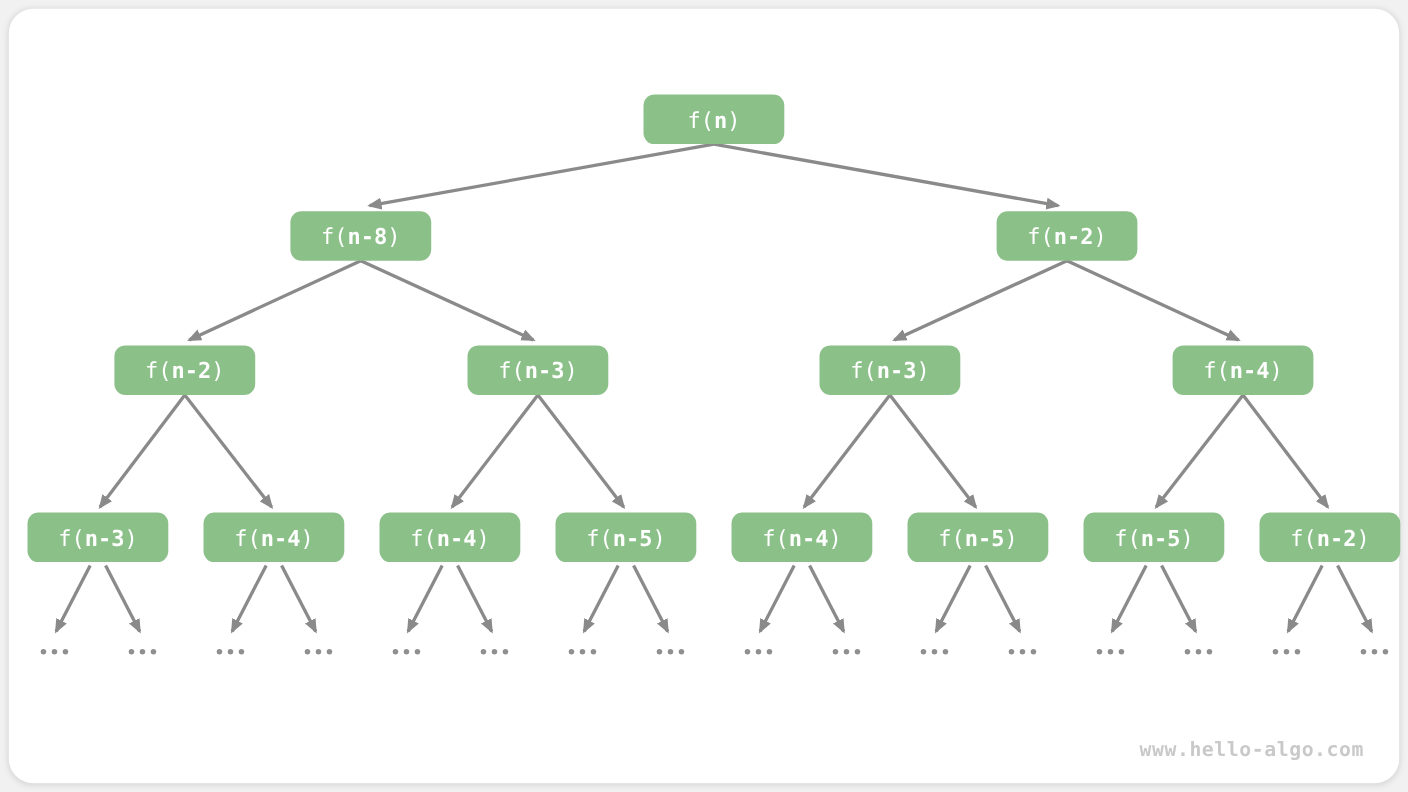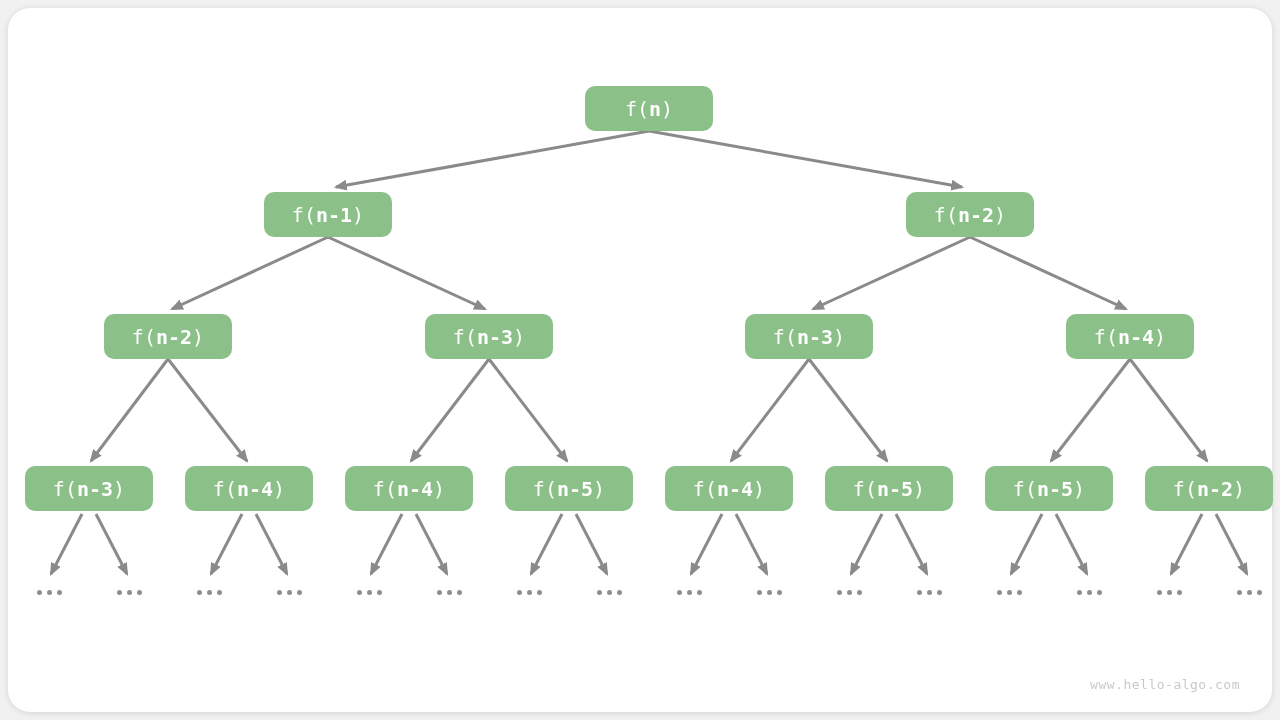--- a/index.html
+++ b/index.html
@@ -122,7 +122,7 @@
     </svg>
     <div id="nodes">
         <div class="node" style="left: 577px; top: 78px;"><span>f(</span><span class="arg">n</span><span>)</span></div>
-        <div class="node" style="left: 256px; top: 184px;"><span>f(</span><span class="arg">n-1</span><span>)</span></div>
+        <div class="node" style="left: 256px; top: 184px;"><span>f(</span><span class="arg">n-8</span><span>)</span></div>
         <div class="node" style="left: 898px; top: 184px;"><span>f(</span><span class="arg">n-2</span><span>)</span></div>
         <div class="node" style="left: 96px; top: 306px;"><span>f(</span><span class="arg">n-2</span><span>)</span></div>
         <div class="node" style="left: 417px; top: 306px;"><span>f(</span><span class="arg">n-3</span><span>)</span></div>

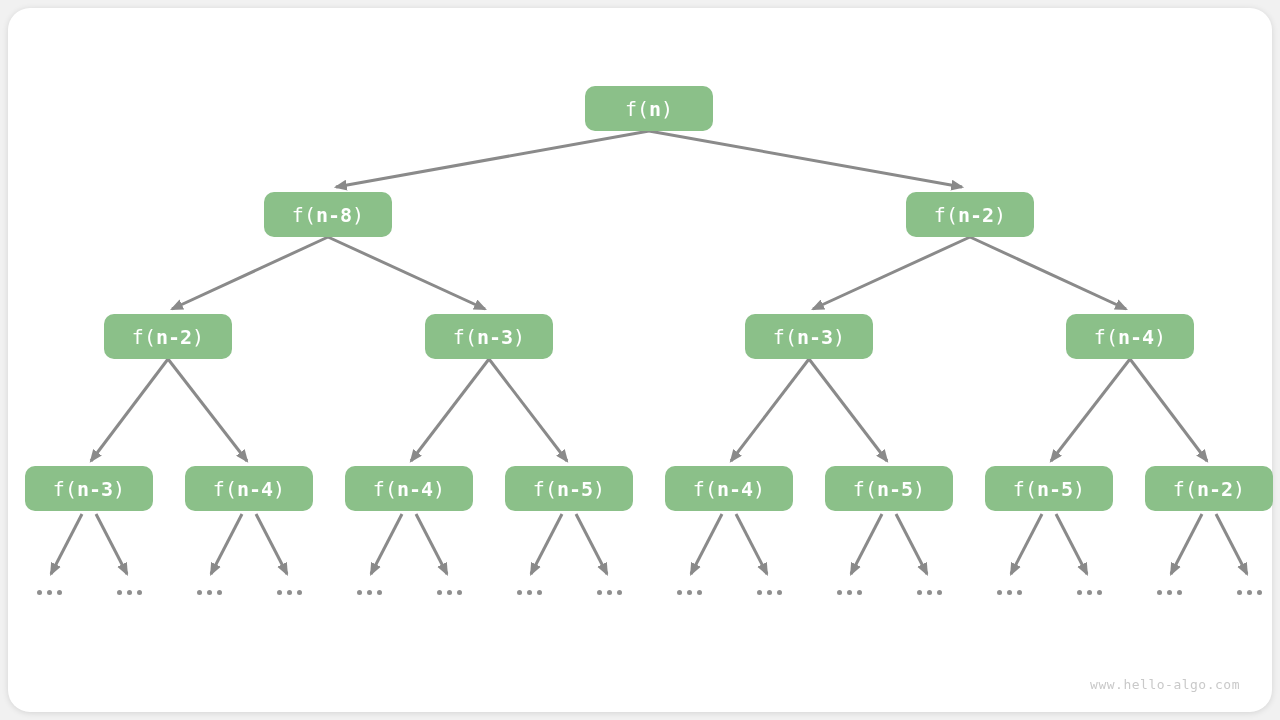--- a/index.html
+++ b/index.html
@@ -71,9 +71,10 @@
     position: absolute;
     right: 32px;
     bottom: 20px;
-    font-size: 13px;
+    font-size: 18px;
     color: var(--watermark, #C9C9C9);
     letter-spacing: 0.5px;
+    font-weight: bold;
   }
 </style>
 </head>

